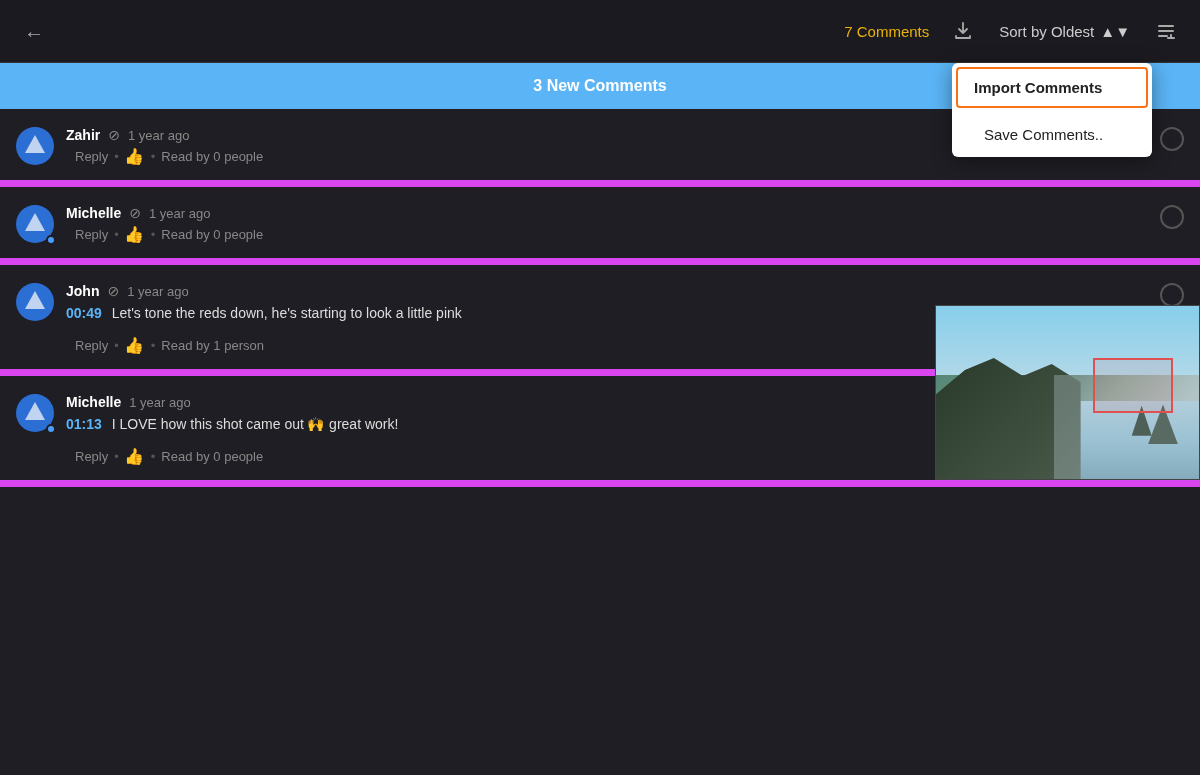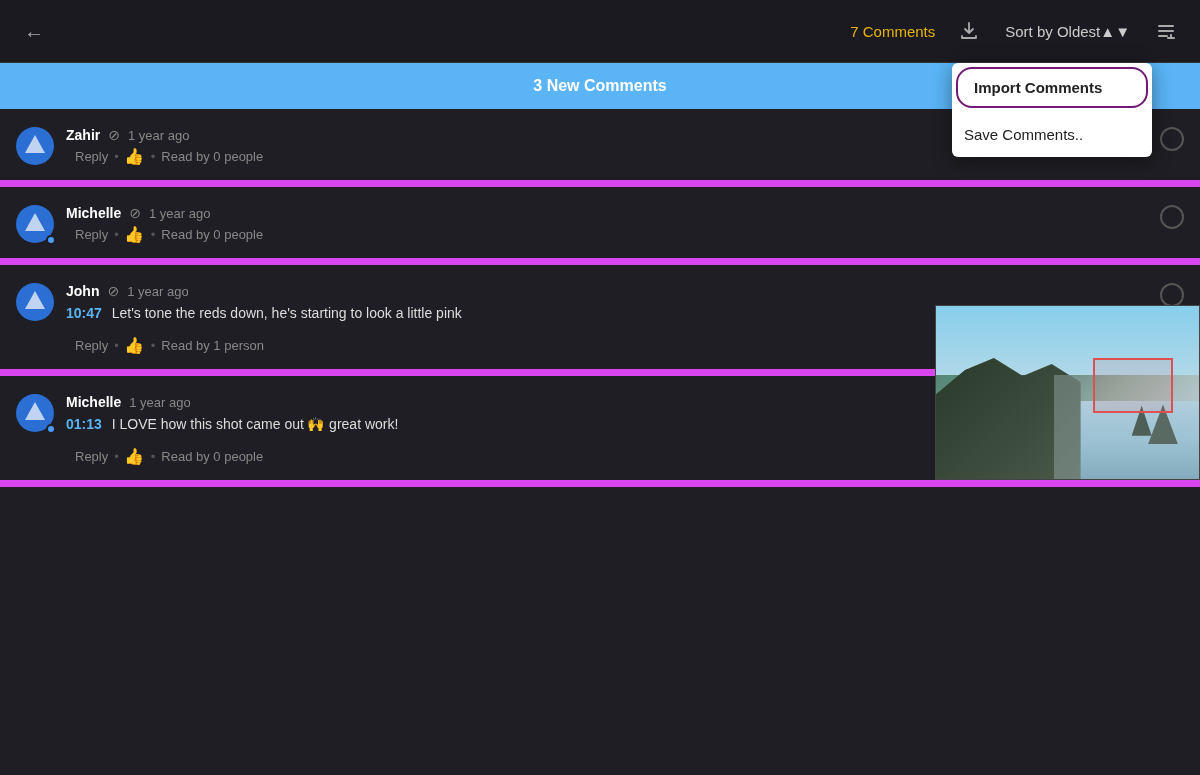--- a/index.html
+++ b/index.html
@@ -55,6 +55,7 @@
     .sort-btn {
       display: flex;
       align-items: center;
+      gap: 6px;
       background: transparent;
       border: none;
       color: #ccc;

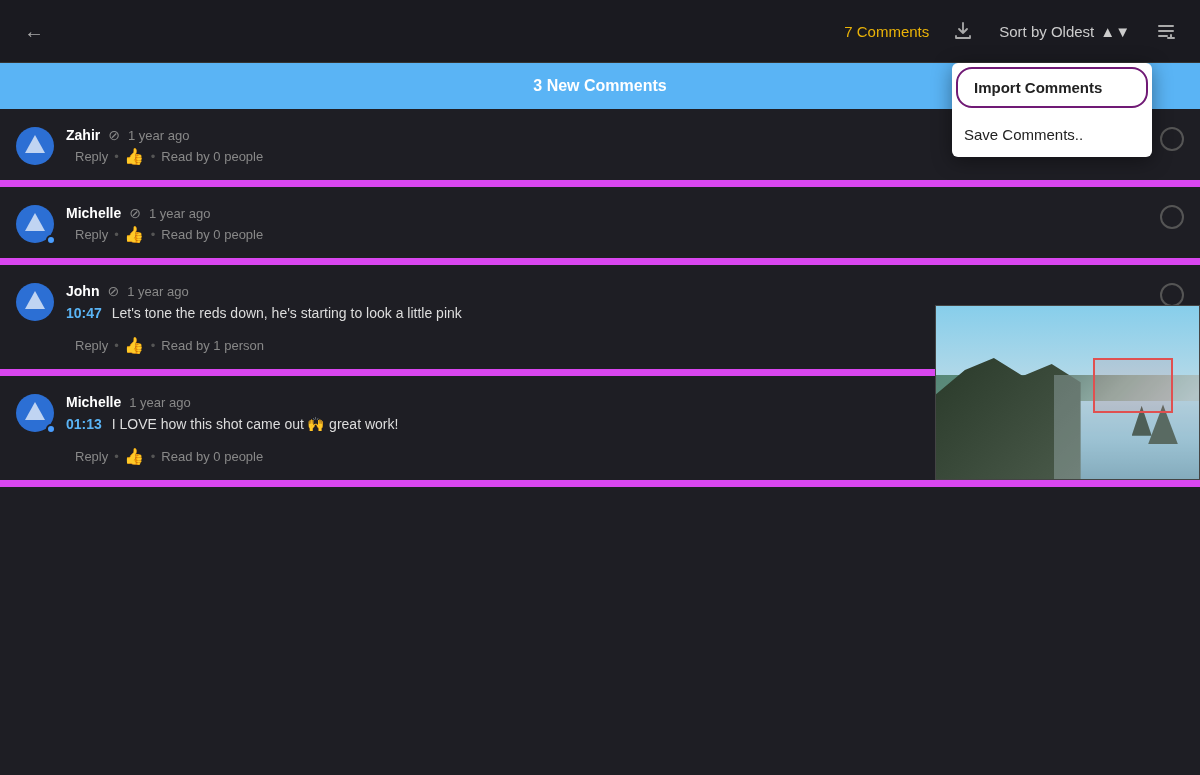--- a/index.html
+++ b/index.html
@@ -225,8 +225,8 @@
       display: block;
     }
     .dropdown-item.active {
-      border: 2px solid #701a75;
-      border-radius: 16px;
+      border: 2px solid #f97316;
+      border-radius: 4px;
       margin: 4px;
       padding: 10px 16px;
       font-weight: 600;

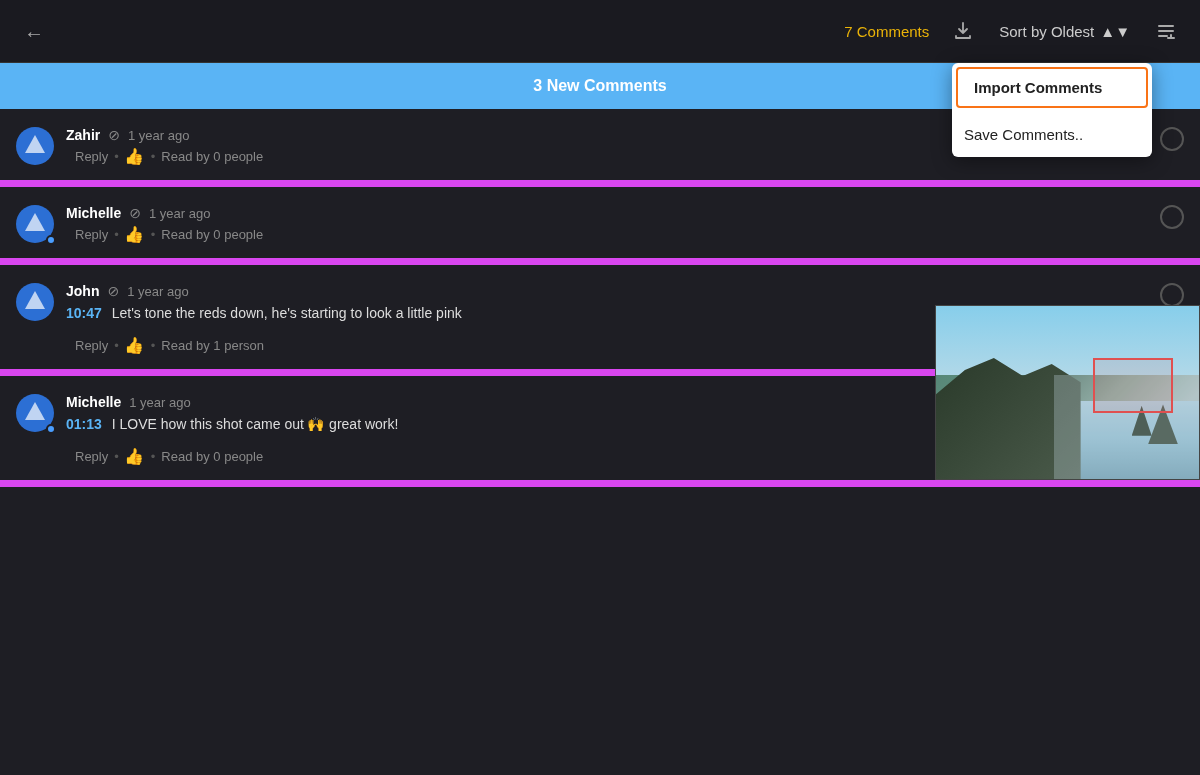--- a/index.html
+++ b/index.html
@@ -218,7 +218,7 @@
       overflow: hidden;
     }
     .dropdown-item {
-      padding: 14px 12px;
+      padding: 14px 32px;
       font-size: 15px;
       color: #222;
       cursor: pointer;

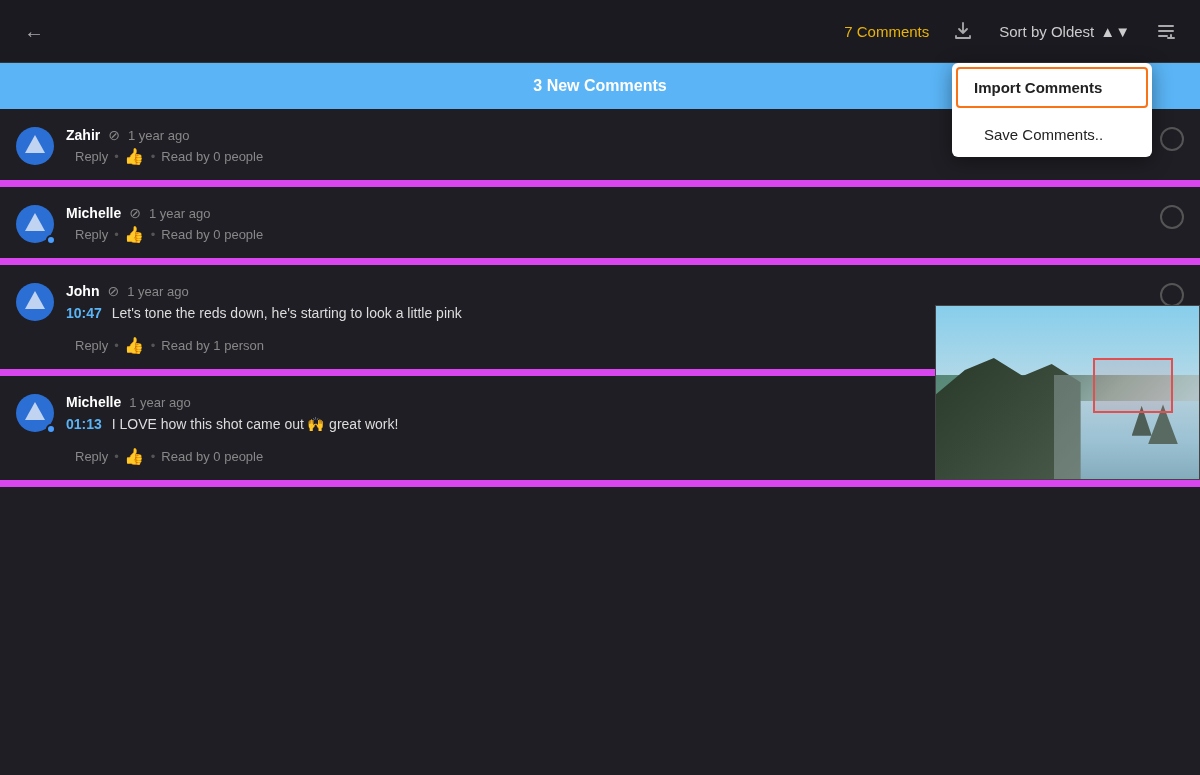--- a/index.html
+++ b/index.html
@@ -404,7 +404,7 @@
       <span class="comment-time">1 year ago</span>
     </div>
     <div class="comment-text">
-      <span class="comment-timestamp">10:47</span>
+      <span class="comment-timestamp">00:49</span>
       <span>Let's tone the reds down, he's starting to look a little pink</span>
     </div>
     <div class="comment-actions">

